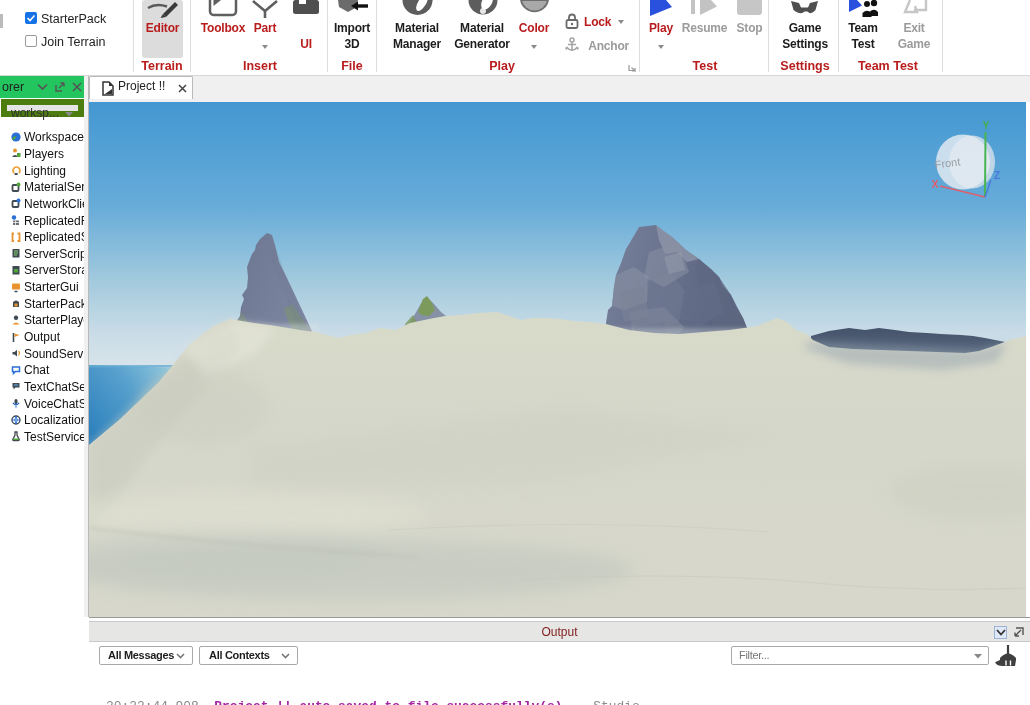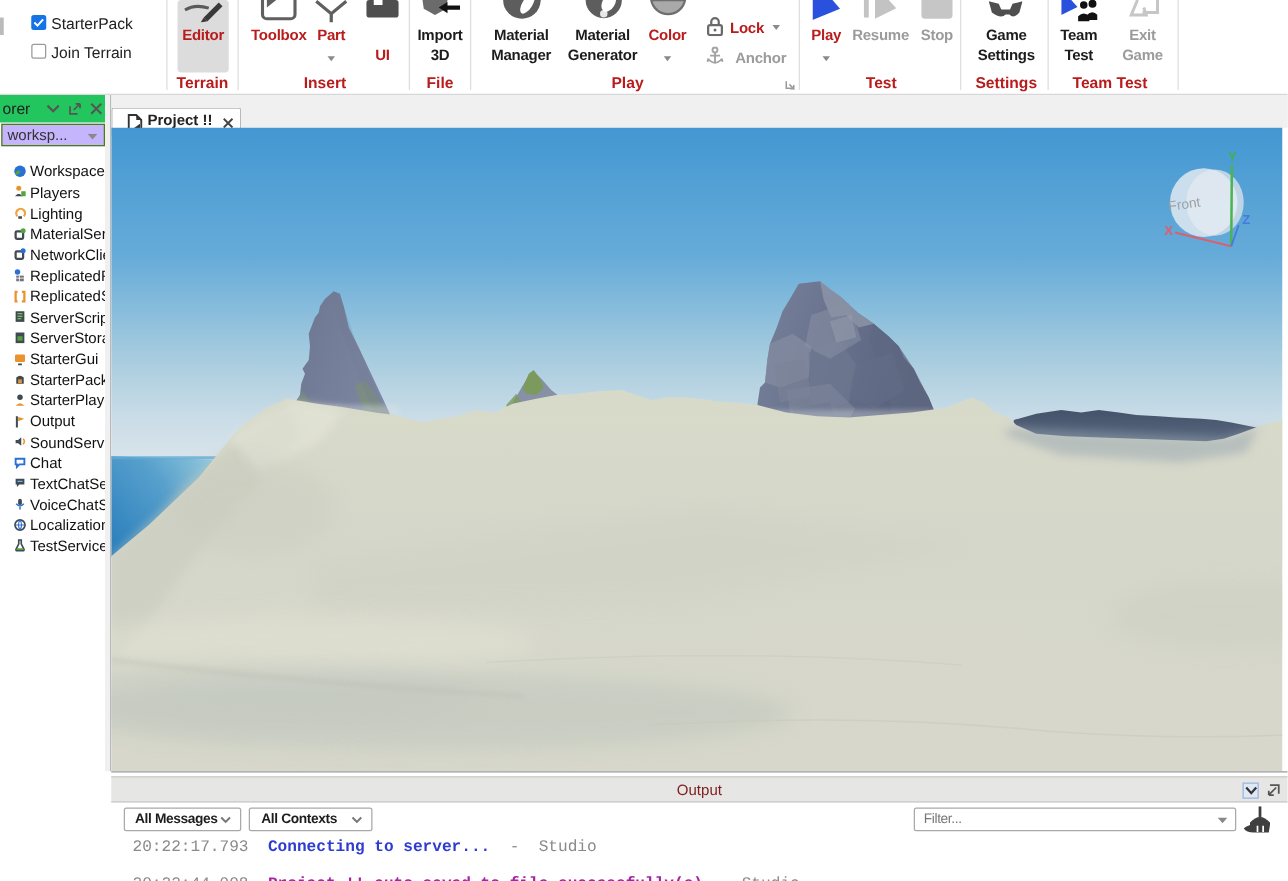--- a/index.html
+++ b/index.html
@@ -28,9 +28,9 @@
 #splitter { left:84px; top:76px; width:5px; height:541px; background:#f0f0f0;
   border-right:1px solid #b9b9b9; }
 #tabbar { left:89px; top:76px; width:941px; height:26px; background:#f0f0f0; }
-#tab { position:absolute; left:0px; top:10px; width:104px; height:23px; background:#fff;
+#tab { position:absolute; left:0px; top:0; width:104px; height:23px; background:#fff;
   border:1px solid #b9b9b9; border-bottom:none; border-radius:2px 2px 0 0;
-  font-size:12px; color:#222; font-weight:700; }
+  font-size:12px; color:#222; font-weight:400; }
 #viewport { left:89px; top:102px; width:937px; height:515px; }
 #outpanel { left:89px; top:617px; width:941px; height:88px; background:#fff;
   border-top:1px solid #999; }

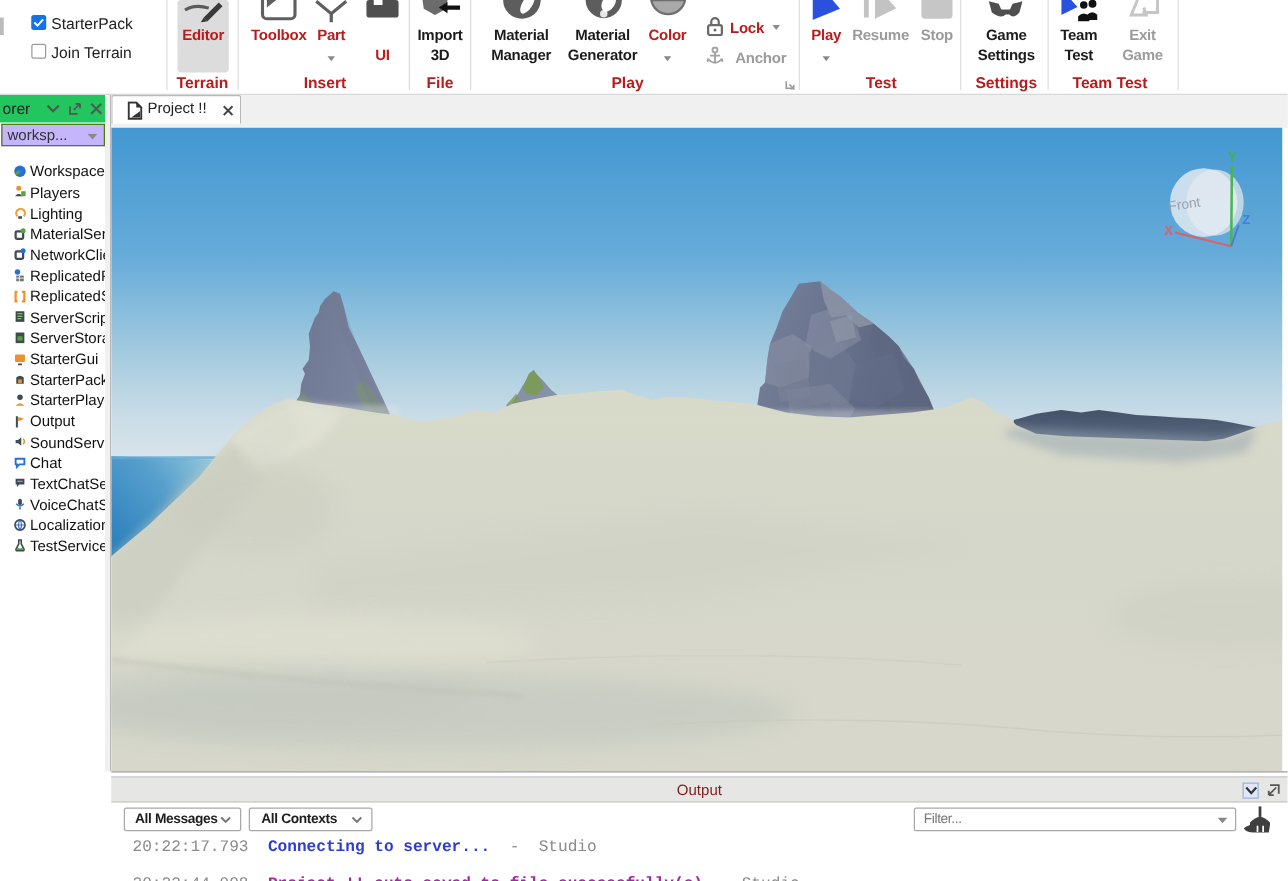--- a/index.html
+++ b/index.html
@@ -19,8 +19,8 @@
 #midrow { left:0; top:76px; width:1030px; height:26px; background:#f0f0f0; }
 #explorer { left:0; top:76px; width:84px; height:541px; background:#fff; }
 #expl-head { position:absolute; left:0; top:0; width:84px; height:22px; background:#22c55e; }
-#expl-search { position:absolute; left:1px; top:23px; width:83px; height:18px; background:#c4b5fd;
-  border:1px solid #4d7c0f; font-size:12px; color:#333; line-height:16px; padding-left:4px; }
+#expl-search { position:absolute; left:1px; top:23px; width:83px; height:18px; background:#e5e5e5;
+  border:6px solid #4d7c0f; font-size:12px; color:#333; line-height:16px; padding-left:4px; }
 #tree { position:absolute; left:0; top:53px; width:84px; }
 .trow { height:16.65px; white-space:nowrap; overflow:hidden; font-size:12px; color:#111;
   display:flex; align-items:center; }

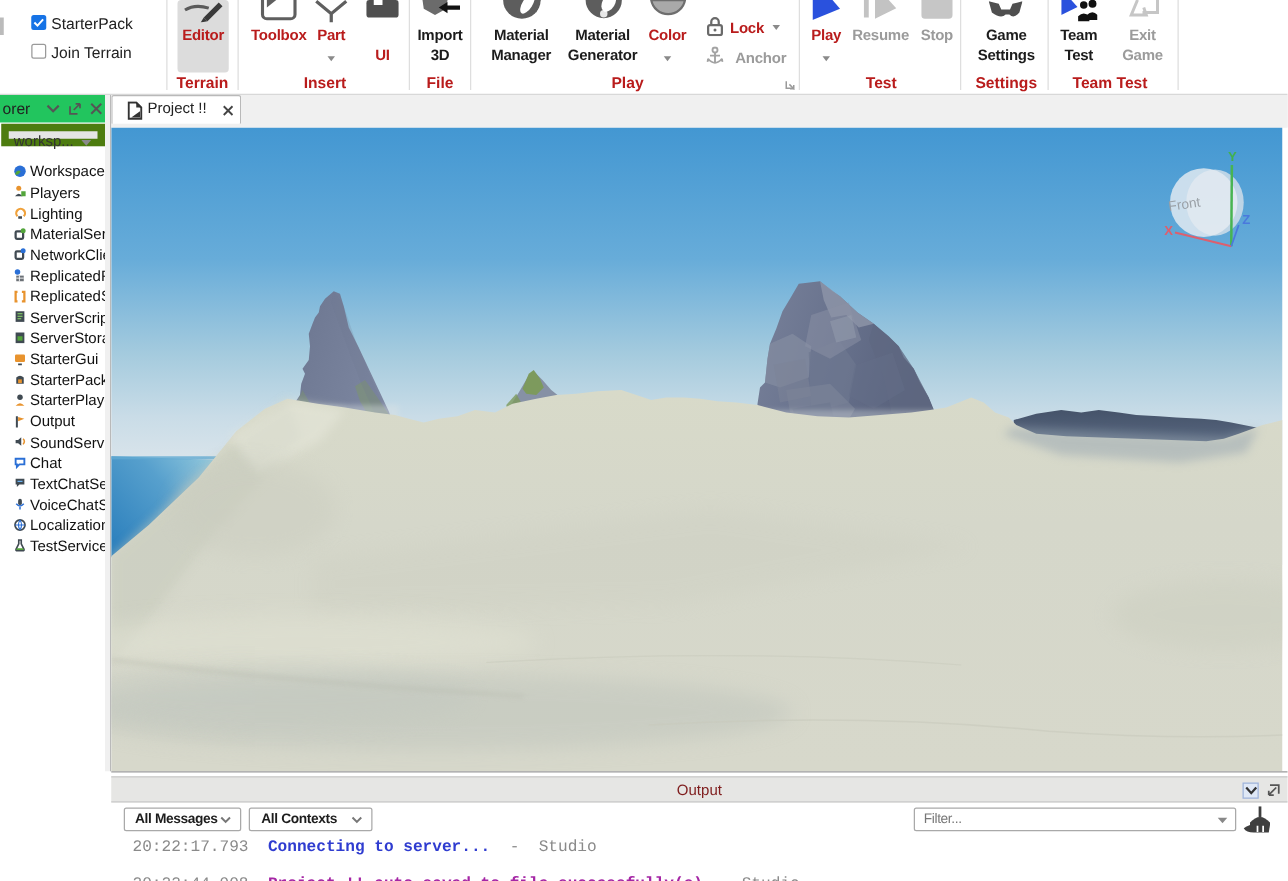--- a/index.html
+++ b/index.html
@@ -495,7 +495,6 @@
     <path d="M12 15.5 L12 20.5 M16.5 15.5 L16.5 20.5" stroke="#fff" stroke-width="1.4"></path>
   </svg>
   <div id="log">
-    <div class="l1"><span class="c-ts">20:22:17.793  </span><span class="c-blue">Connecting to server...</span><span class="c-ts">  -  Studio</span></div>
     <div class="l2"><span class="c-ts">20:22:44.908  </span><span class="c-mag">Project !! auto-saved to file successfully(s) </span><span class="c-ts">-  Studio</span></div>
   </div>
 </div>

